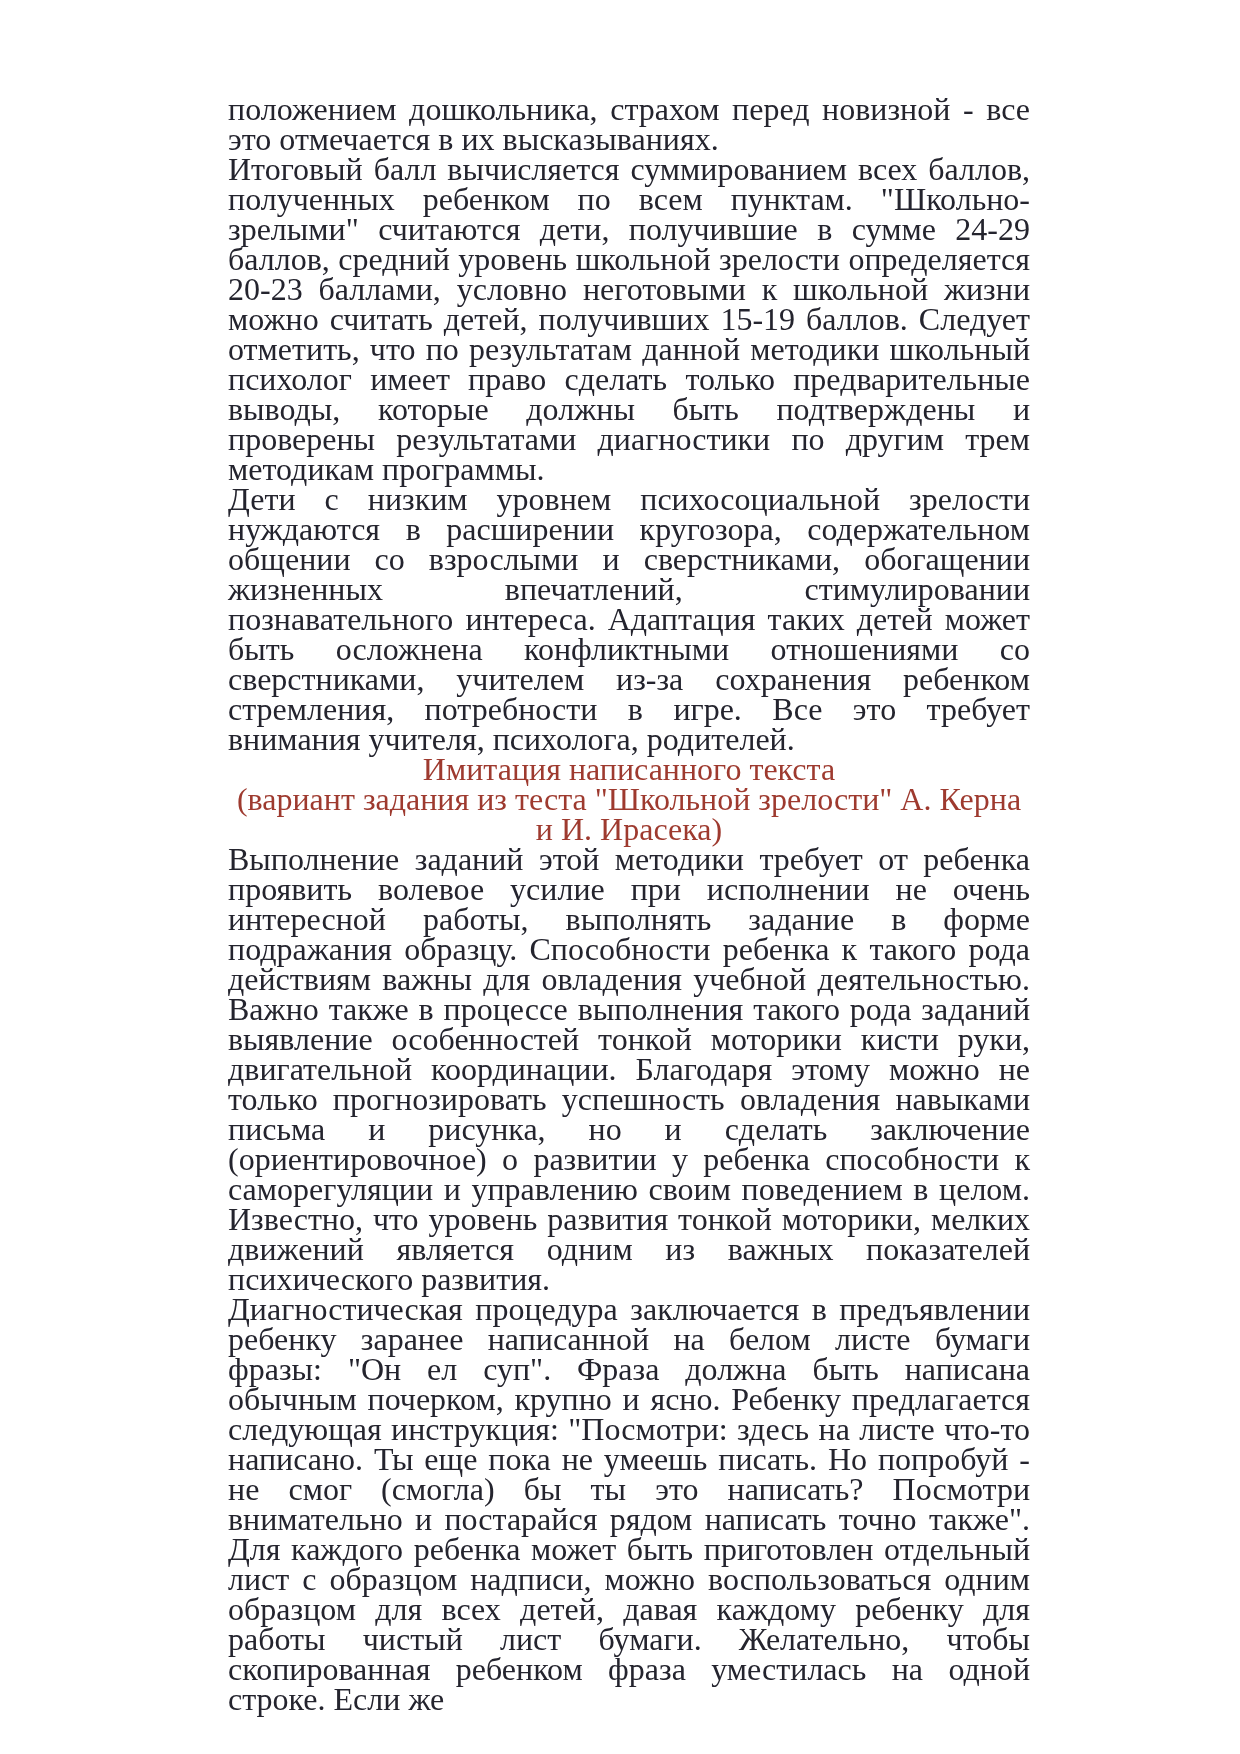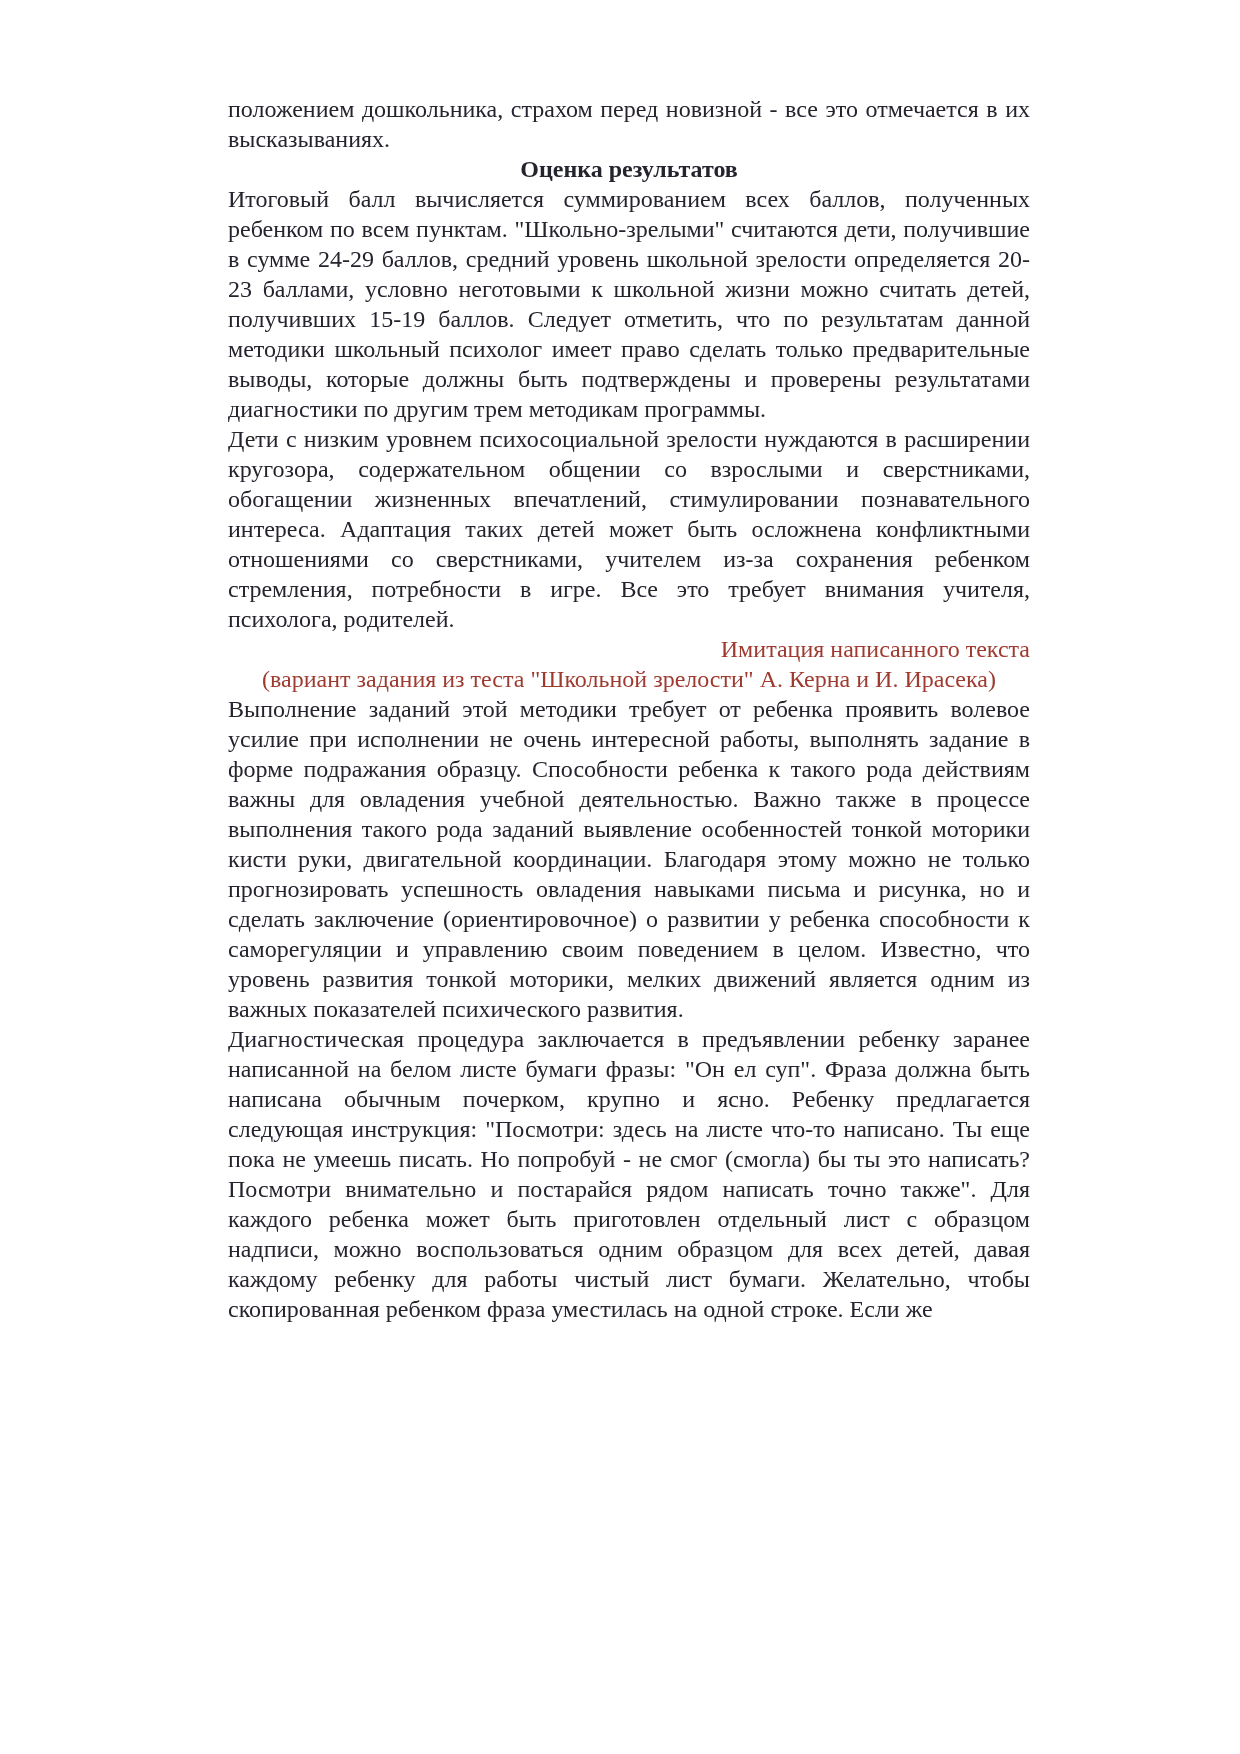--- a/index.html
+++ b/index.html
@@ -22,7 +22,7 @@
     box-sizing:border-box;
     padding:94px 210px 0 228px;
     font-family:"Liberation Serif","DejaVu Serif",serif;
-    font-size:24px;
+    font-size:32px;
     line-height:30px;
     color:var(--body-text);
     overflow:hidden;

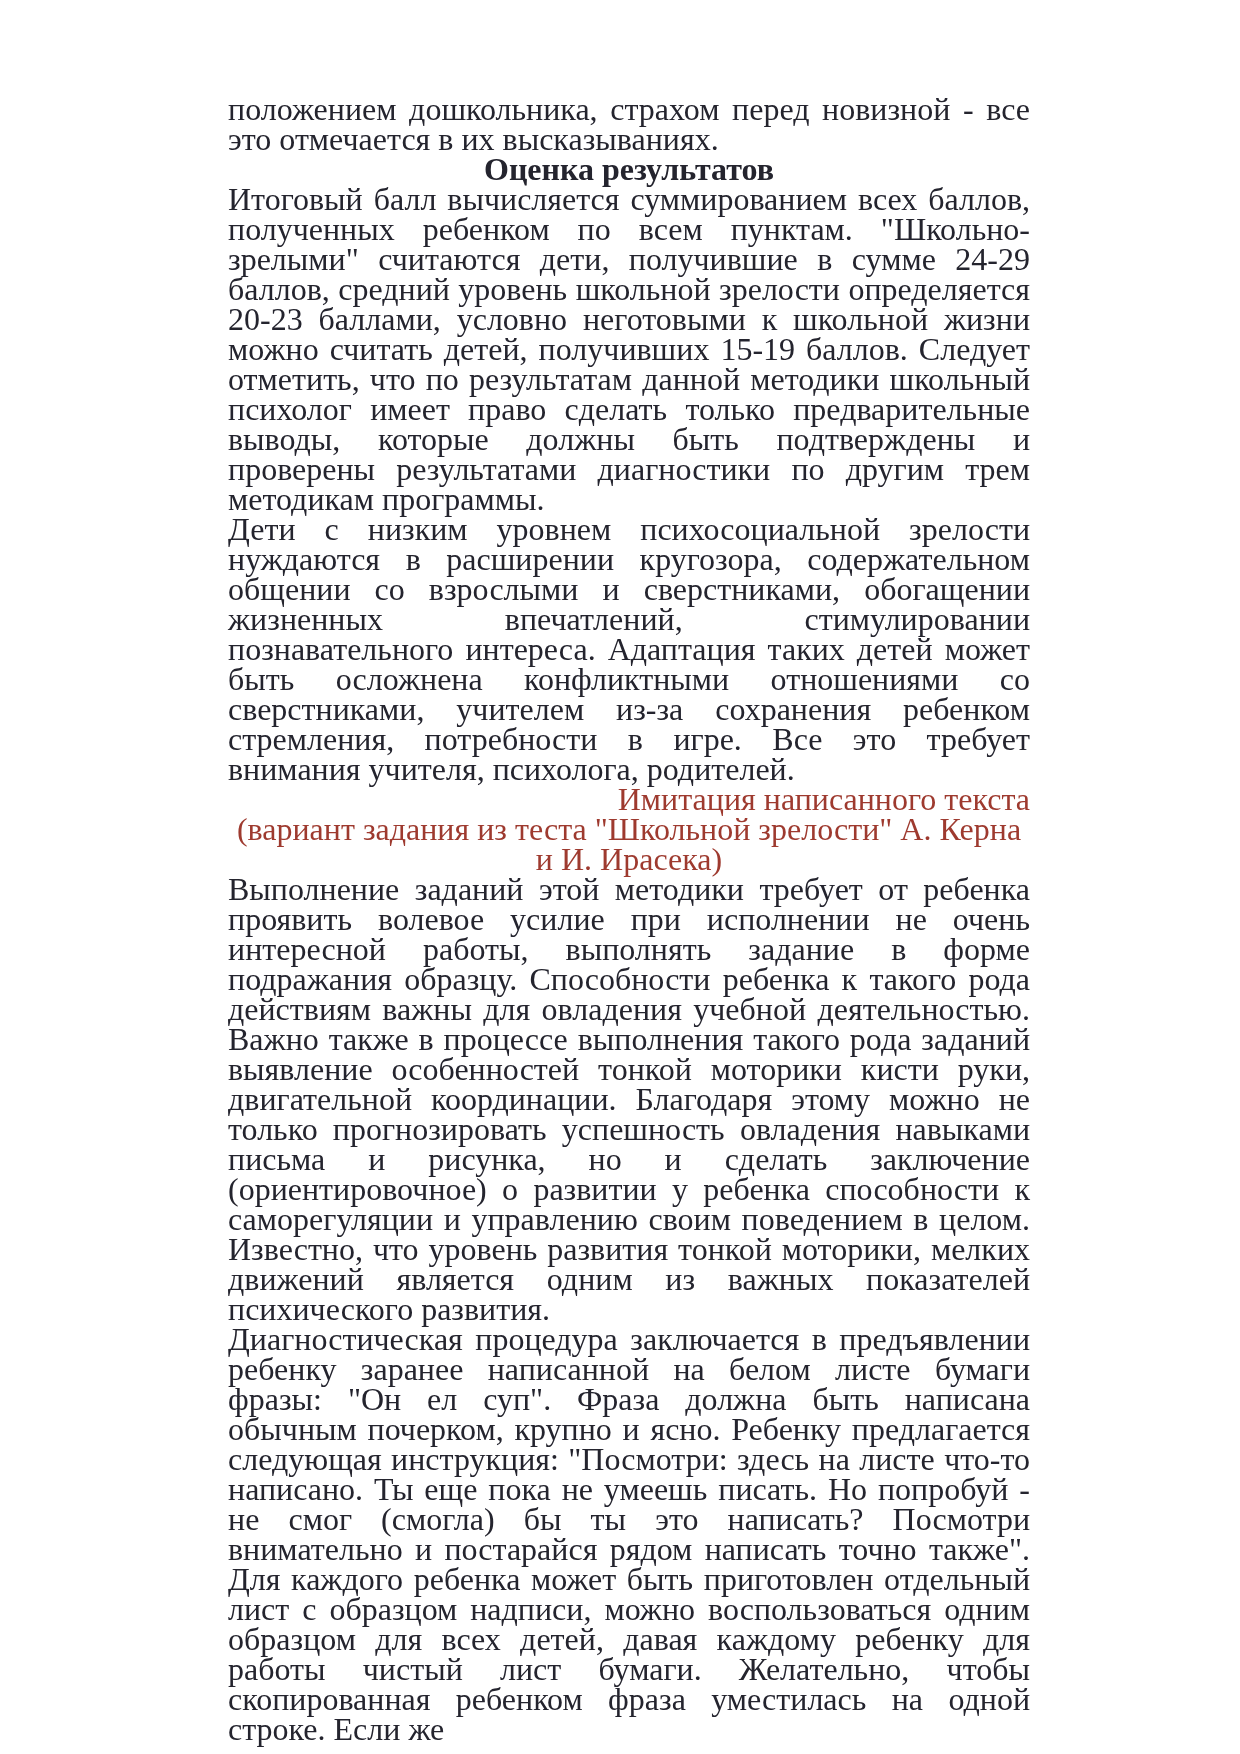--- a/index.html
+++ b/index.html
@@ -57,7 +57,6 @@
 
   <p>положением дошкольника, страхом перед новизной - все это отмечается в их высказываниях.</p>
 
-  <p class="heading">Оценка результатов</p>
 
   <p>Итоговый балл вычисляется суммированием всех баллов, полученных ребенком по всем пунктам. "Школьно-зрелыми" считаются дети, получившие в сумме 24-29 баллов, средний уровень школьной зрелости определяется 20-23 баллами, условно неготовыми к школьной жизни можно считать детей, получивших 15-19 баллов. Следует отметить, что по результатам данной методики школьный психолог имеет право сделать только предварительные выводы, которые должны быть подтверждены и проверены результатами диагностики по другим трем методикам программы.</p>
 

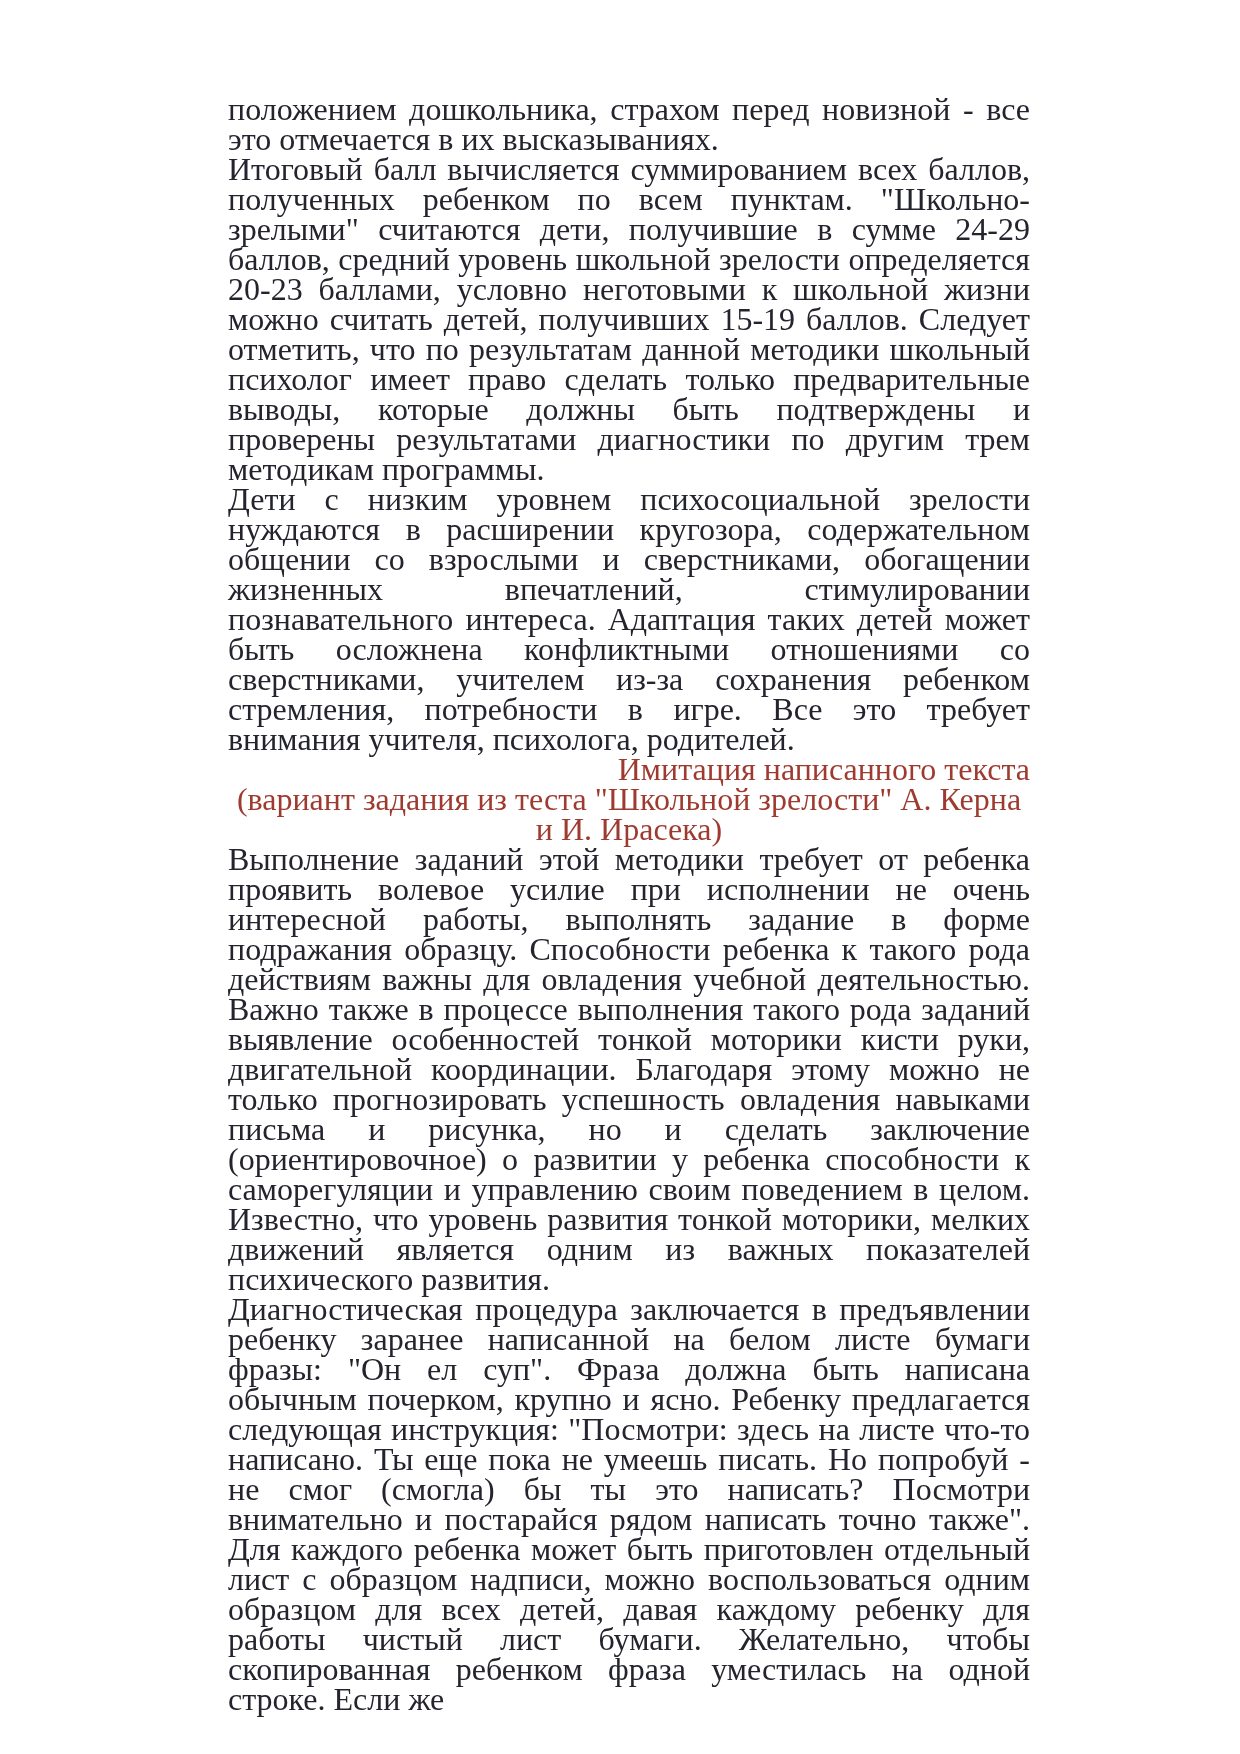--- a/index.html
+++ b/index.html
@@ -37,7 +37,7 @@
     font-weight:bold;
   }
   .page p.heading-accent{
-    text-align:right;
+    text-align:center;
     font-weight:normal;
     color:var(--heading-accent);
   }

